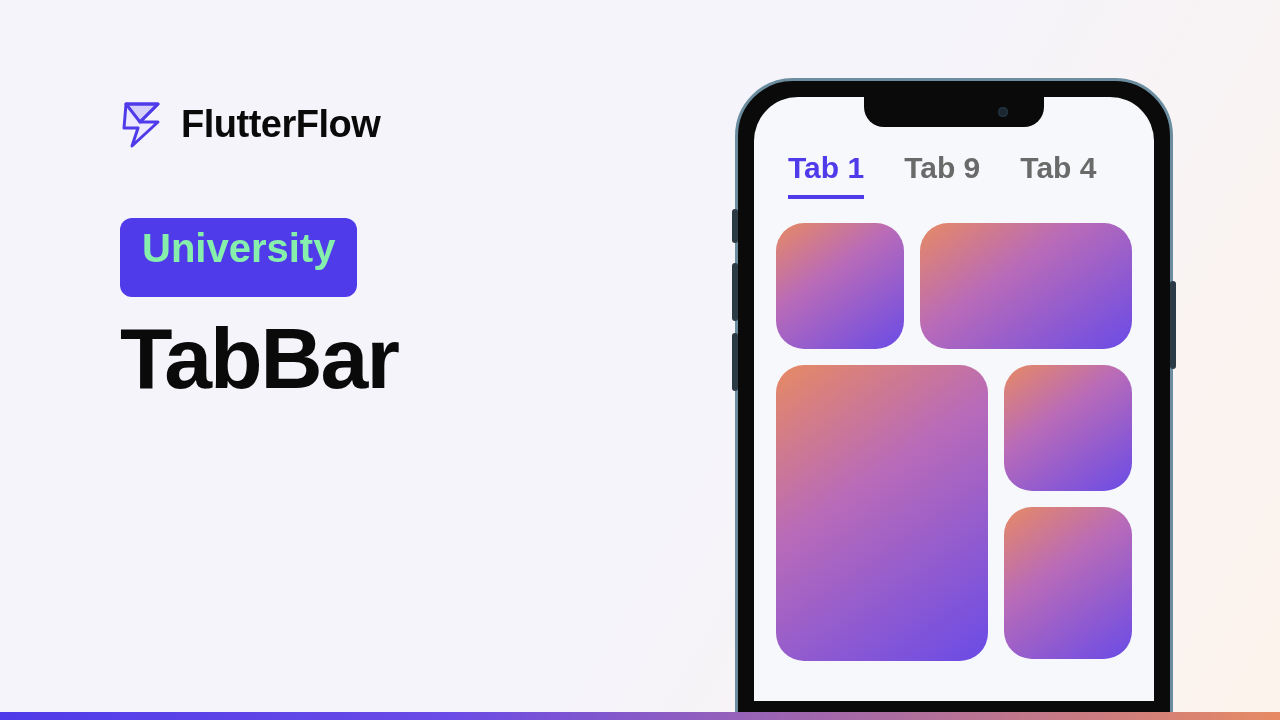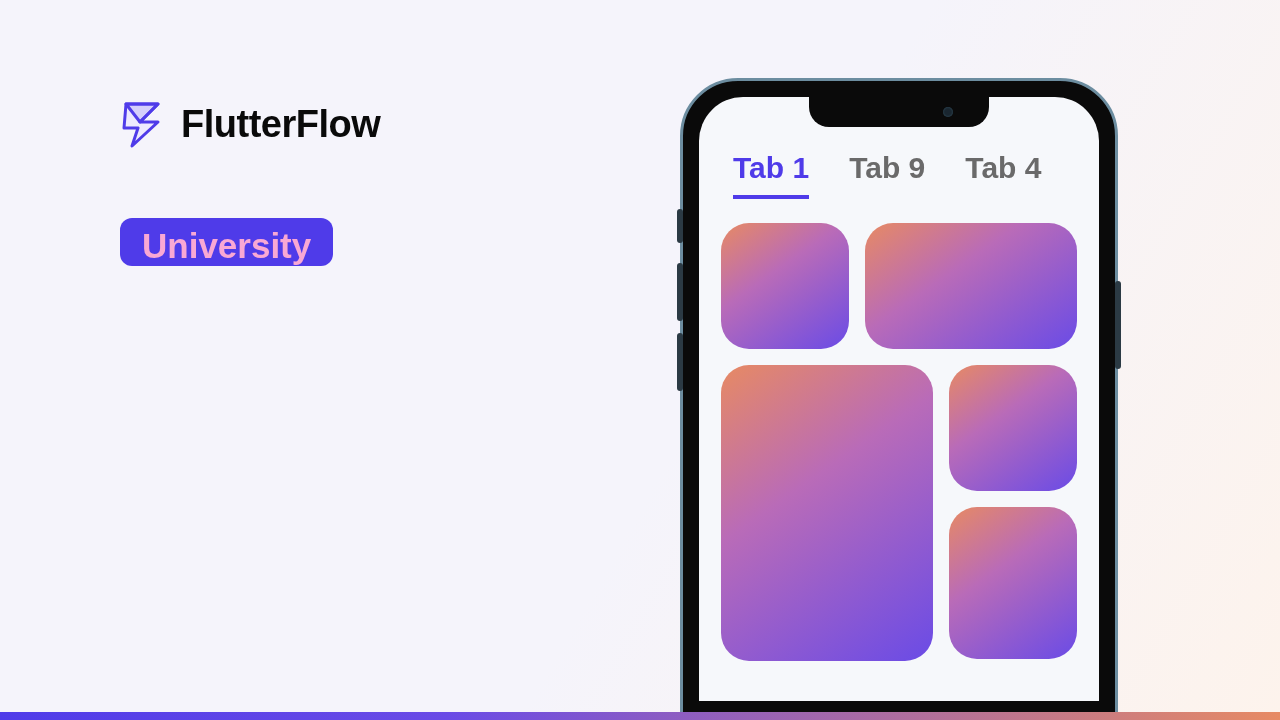--- a/index.html
+++ b/index.html
@@ -49,7 +49,7 @@
   
   .phone-wrap {
     position: absolute;
-    left: 680px; top: 78px;
+    left: 735px; top: 78px;
     width: 438px;
   }
   .phone {

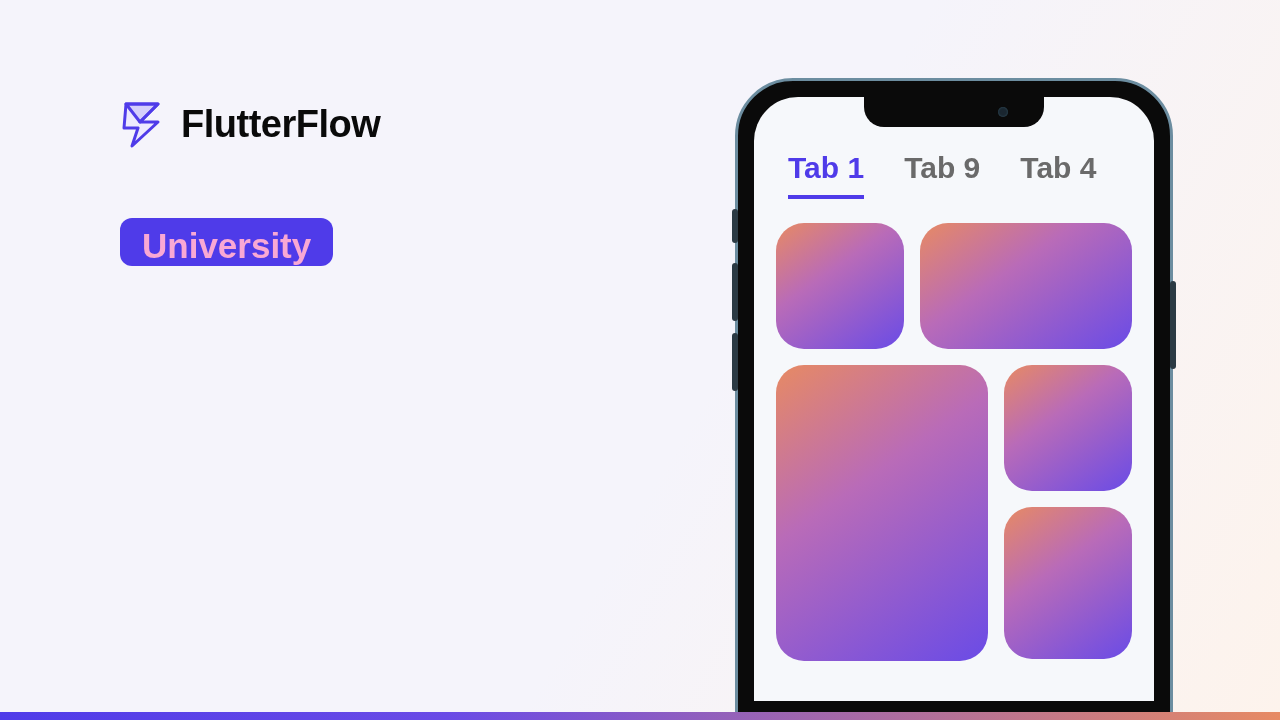--- a/index.html
+++ b/index.html
@@ -31,10 +31,10 @@
     display: inline-block;
     margin-top: 70px;
     background: #4f3be9;
-    color: #f9a8d4;
-    font-size: 35px;
+    color: #86efac;
+    font-size: 40px;
     font-weight: 600;
-    padding: 8px 22px 0;
+    padding: 8px 22px 26px;
     border-radius: 12px;
   }
   .title {

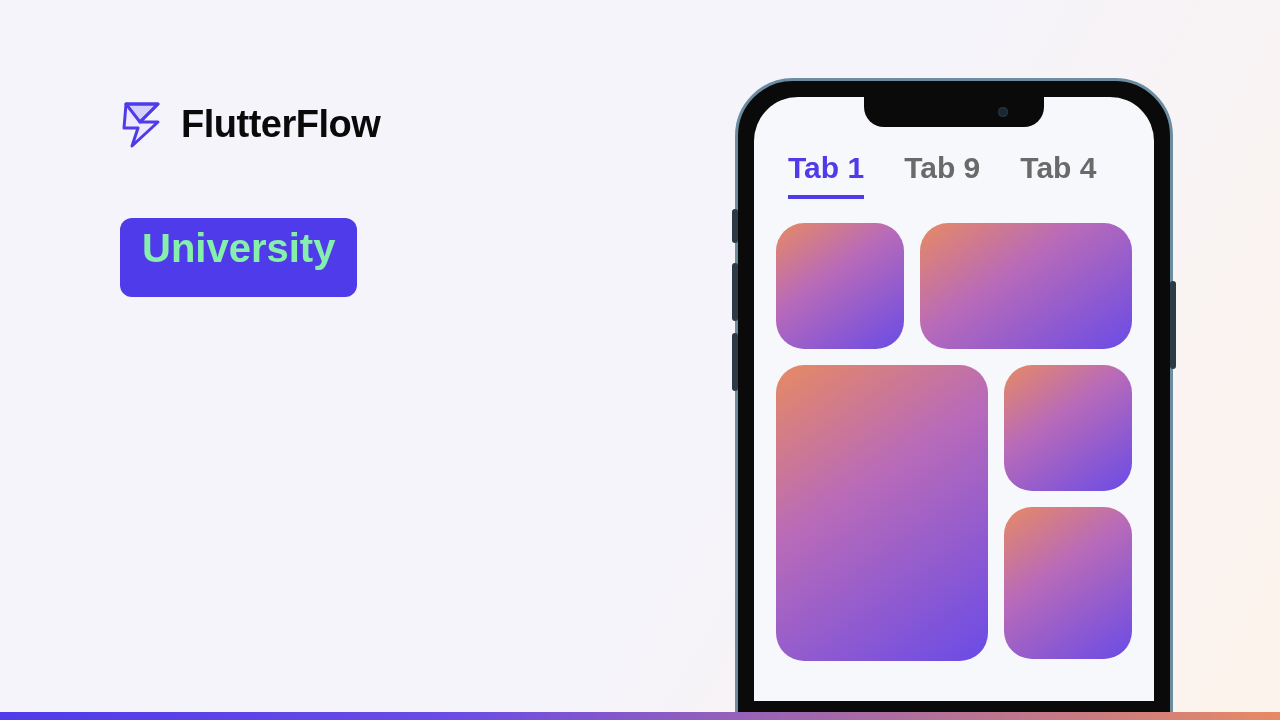--- a/index.html
+++ b/index.html
@@ -149,6 +149,7 @@
     </div>
 
     <div class="badge">University</div>
+    <div class="title">TabBar</div>
   </div>
 
   <div class="phone-wrap">

